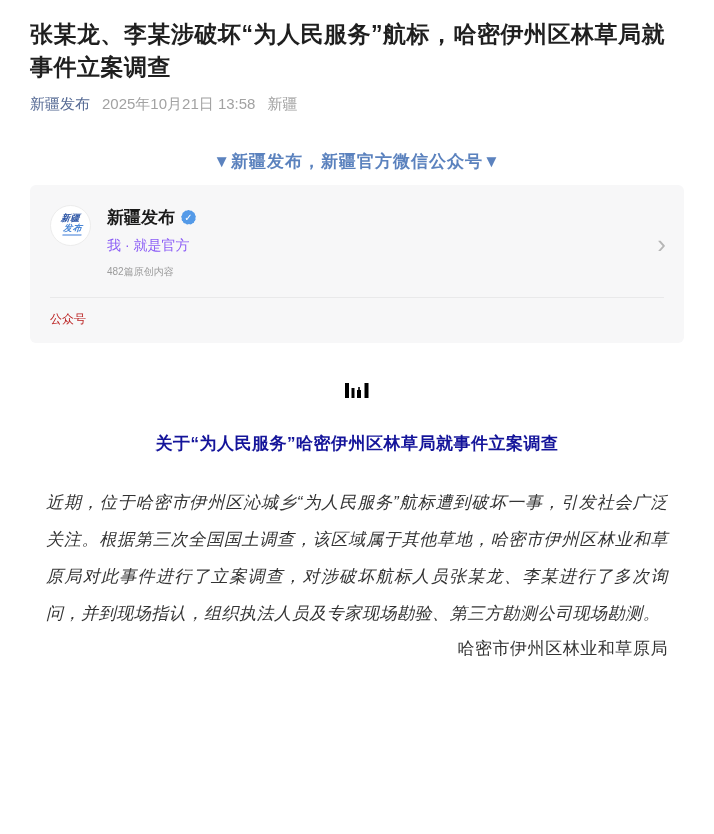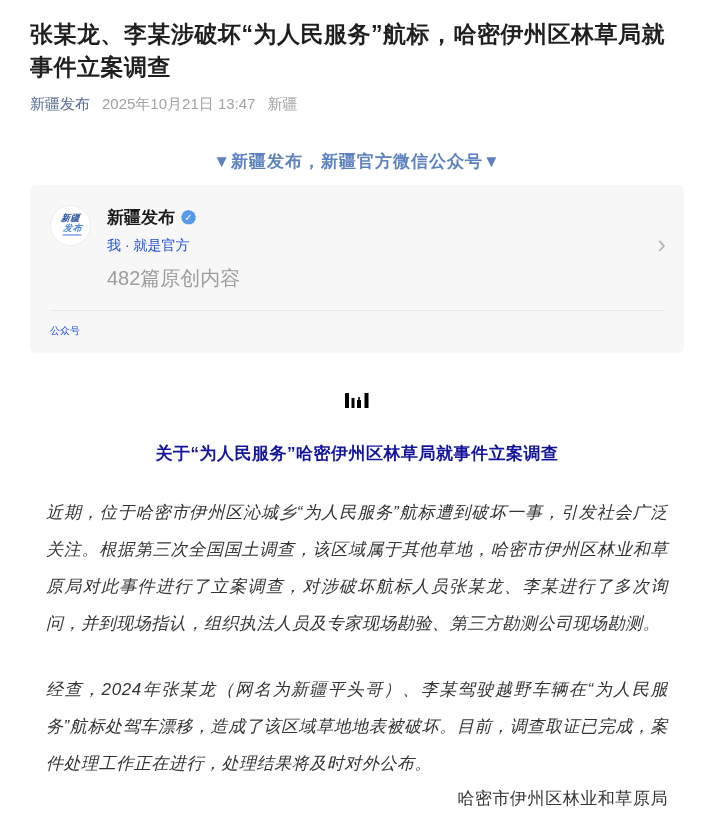--- a/index.html
+++ b/index.html
@@ -79,7 +79,7 @@
 
   <div class="byline">
     <span class="source">新疆发布</span>
-    <span class="meta">2025年10月21日 13:47</span>
+    <span class="meta">2025年10月21日 13:58</span>
     <span class="meta">新疆</span>
   </div>
 

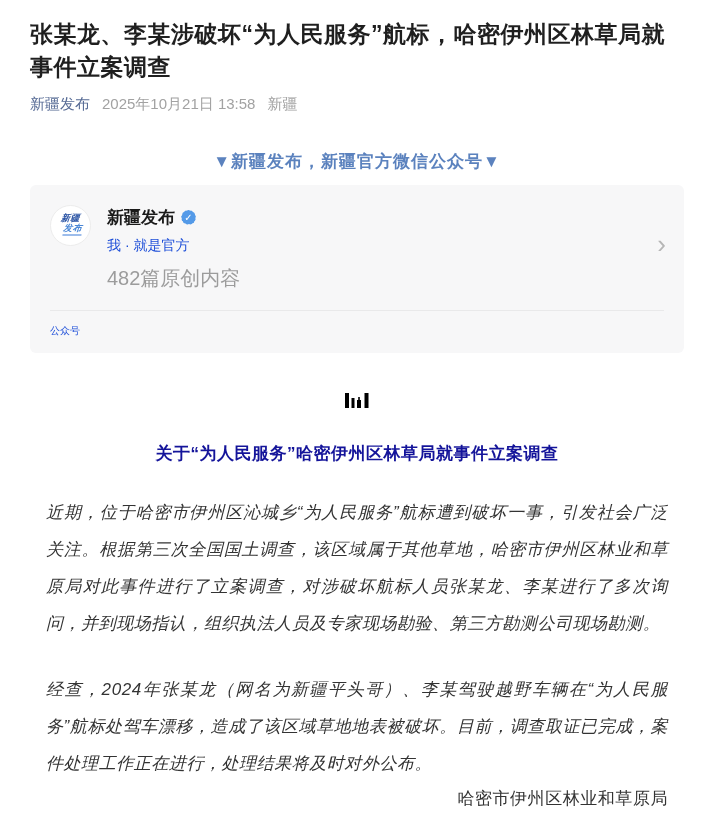--- a/index.html
+++ b/index.html
@@ -48,7 +48,7 @@
     font-size:10px; line-height:15px; text-align:center; margin-left:6px; flex:0 0 auto;
     clip-path: polygon(50% 0%, 61% 6%, 74% 4%, 80% 15%, 93% 20%, 93% 33%, 100% 43%, 96% 56%, 100% 68%, 90% 77%, 88% 90%, 75% 92%, 66% 100%, 53% 96%, 40% 100%, 30% 92%, 17% 91%, 13% 78%, 2% 71%, 5% 57%, 0% 45%, 8% 35%, 8% 21%, 20% 16%, 26% 4%, 39% 5%);
   }
-  .tagline { margin-top:8px; font-size:14px; color:#1d4ed8; }
+  .tagline { margin-top:8px; font-size:14px; color:#8b5cf6; }
   .count   { margin-top:10px; font-size:20px; color:#9c9c9c; }
   .chevron {
     position:absolute; right:-2px; top:26px; color:#b6b6b6; font-size:26px;

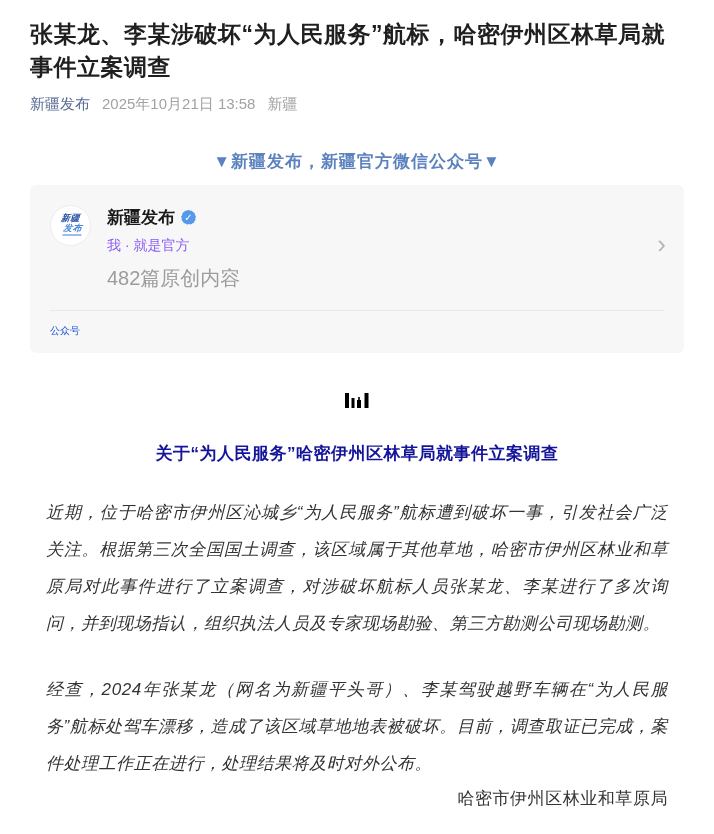--- a/index.html
+++ b/index.html
@@ -49,7 +49,7 @@
     clip-path: polygon(50% 0%, 61% 6%, 74% 4%, 80% 15%, 93% 20%, 93% 33%, 100% 43%, 96% 56%, 100% 68%, 90% 77%, 88% 90%, 75% 92%, 66% 100%, 53% 96%, 40% 100%, 30% 92%, 17% 91%, 13% 78%, 2% 71%, 5% 57%, 0% 45%, 8% 35%, 8% 21%, 20% 16%, 26% 4%, 39% 5%);
   }
   .tagline { margin-top:8px; font-size:14px; color:#8b5cf6; }
-  .count   { margin-top:10px; font-size:20px; color:#9c9c9c; }
+  .count   { margin-top:10px; font-size:10px; color:#9c9c9c; }
   .chevron {
     position:absolute; right:-2px; top:26px; color:#b6b6b6; font-size:26px;
     font-weight:400; line-height:1;

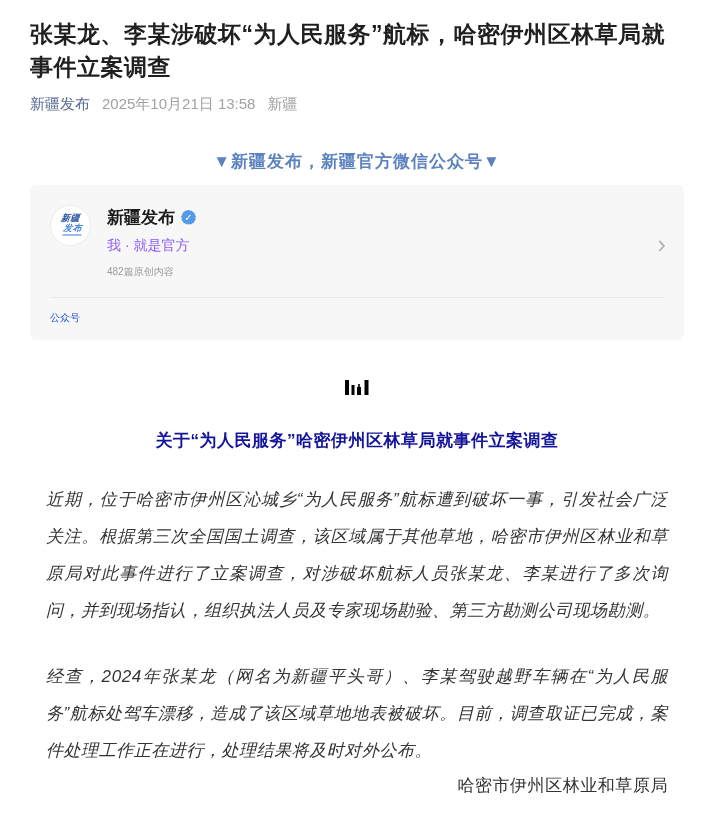--- a/index.html
+++ b/index.html
@@ -55,7 +55,7 @@
     font-weight:400; line-height:1;
   }
   .card-divider { height:1px; background:#e9e9ea; margin-top:18px; }
-  .card-bottom { padding:13px 0 15px; font-size:10px; color:#1d4ed8; }
+  .card-bottom { padding:13px 0 15px; font-size:12px; color:#b91c1c; }
 
   .content { padding:0 16px; }
   .tiny-img-wrap { margin-top:40px; text-align:center; }

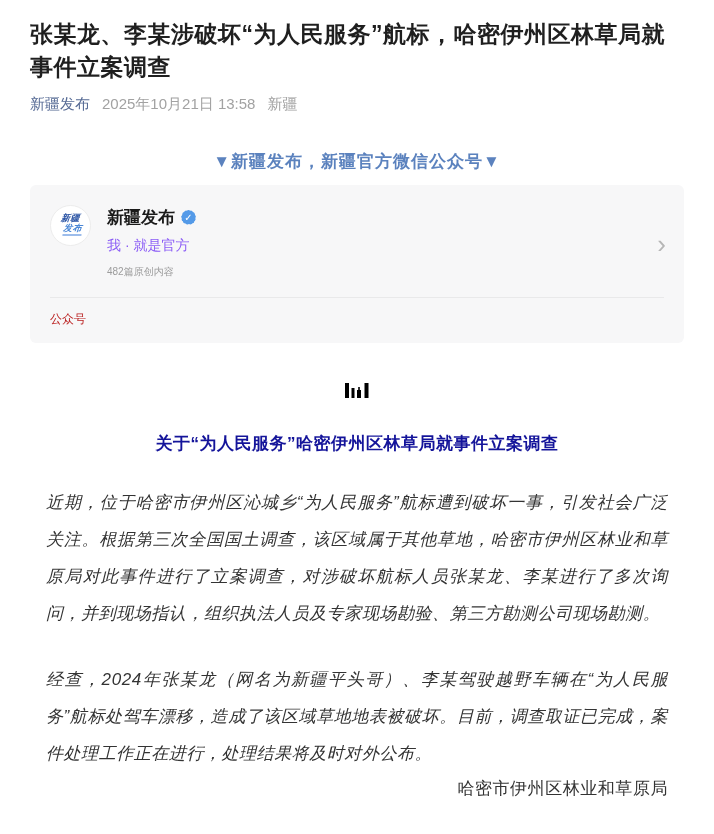--- a/index.html
+++ b/index.html
@@ -120,7 +120,6 @@
     <div class="notice-title">关于“为人民服务”哈密伊州区林草局就事件立案调查</div>
 
     <p class="para">近期，位于哈密市伊州区沁城乡“为人民服务”航标遭到破坏一事，引发社会广泛关注。根据第三次全国国土调查，该区域属于其他草地，哈密市伊州区林业和草原局对此事件进行了立案调查，对涉破坏航标人员张某龙、李某进行了多次询问，并到现场指认，组织执法人员及专家现场勘验、第三方勘测公司现场勘测。</p>
-    <p class="para">经查，2024年张某龙（网名为新疆平头哥）、李某驾驶越野车辆在“为人民服务”航标处驾车漂移，造成了该区域草地地表被破坏。目前，调查取证已完成，案件处理工作正在进行，处理结果将及时对外公布。</p>
 
     <div class="signature">
       <span class="sig-line">哈密市伊州区林业和草原局</span>

